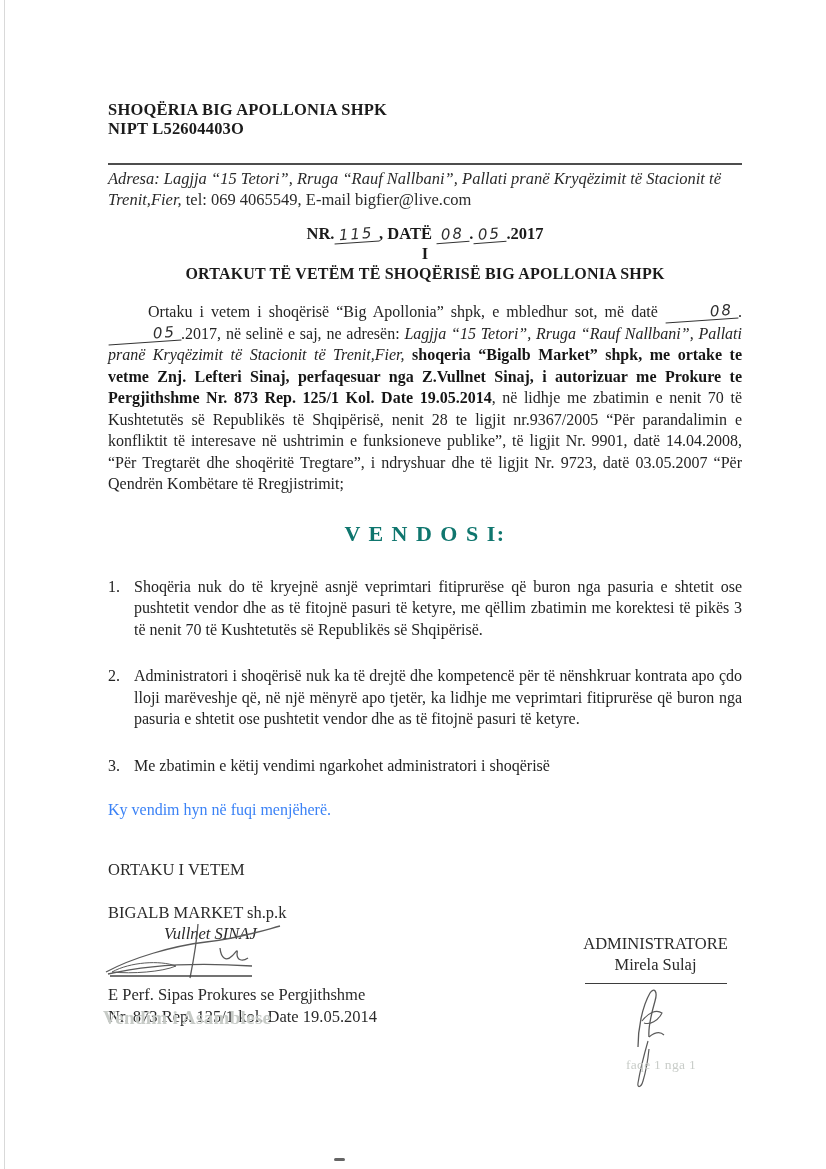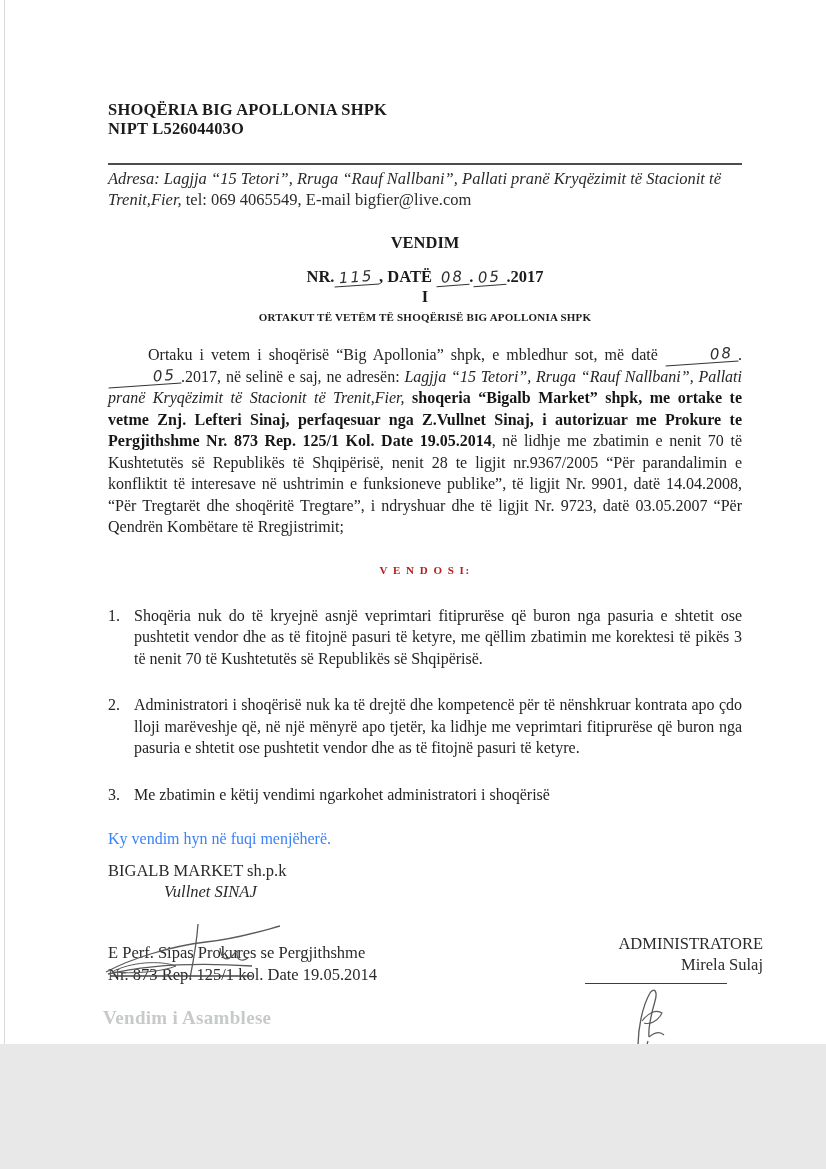--- a/index.html
+++ b/index.html
@@ -5,7 +5,7 @@
   html,body{margin:0;padding:0;background:#e8e8e8;}
   .page{
     position:relative;
-    width:826px;height:1044px;
+    width:826px;height:1169px;
     background:#ffffff;
     font-family:"Liberation Serif", serif;
     color:#222222;

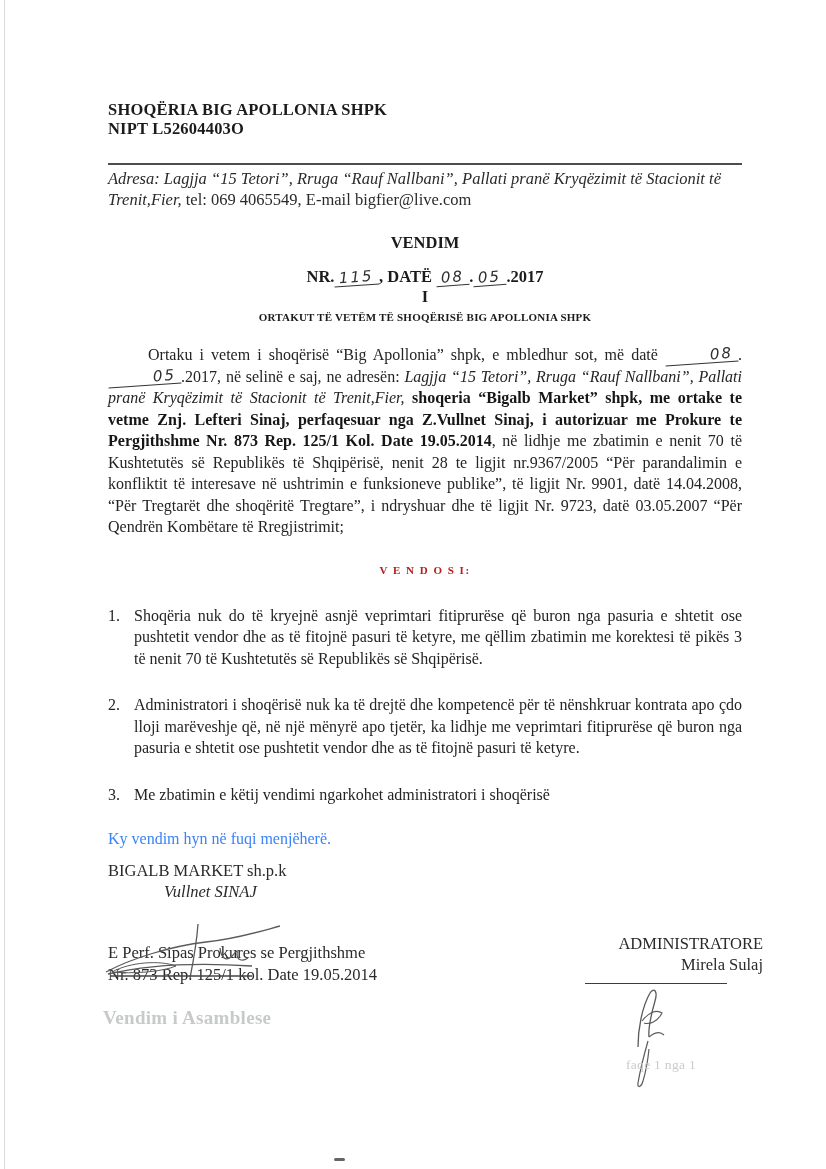--- a/index.html
+++ b/index.html
@@ -73,7 +73,6 @@
       <span class="it">Adresa: Lagjja “15 Tetori”, Rruga “Rauf Nallbani”, Pallati pranë Kryqëzimit të Stacionit të Trenit,Fier,</span><span>  tel: 069 4065549, E-mail </span><span class="email">bigfier@live.com</span>
     </div>
 
-    <div class="doc-title center">VENDIM</div>
 
     <div class="nr-line center">
       <span>NR.</span><span class="hand">115</span><span>, DATË </span><span class="hand">08</span><span>.</span><span class="hand">05</span><span>.2017</span>

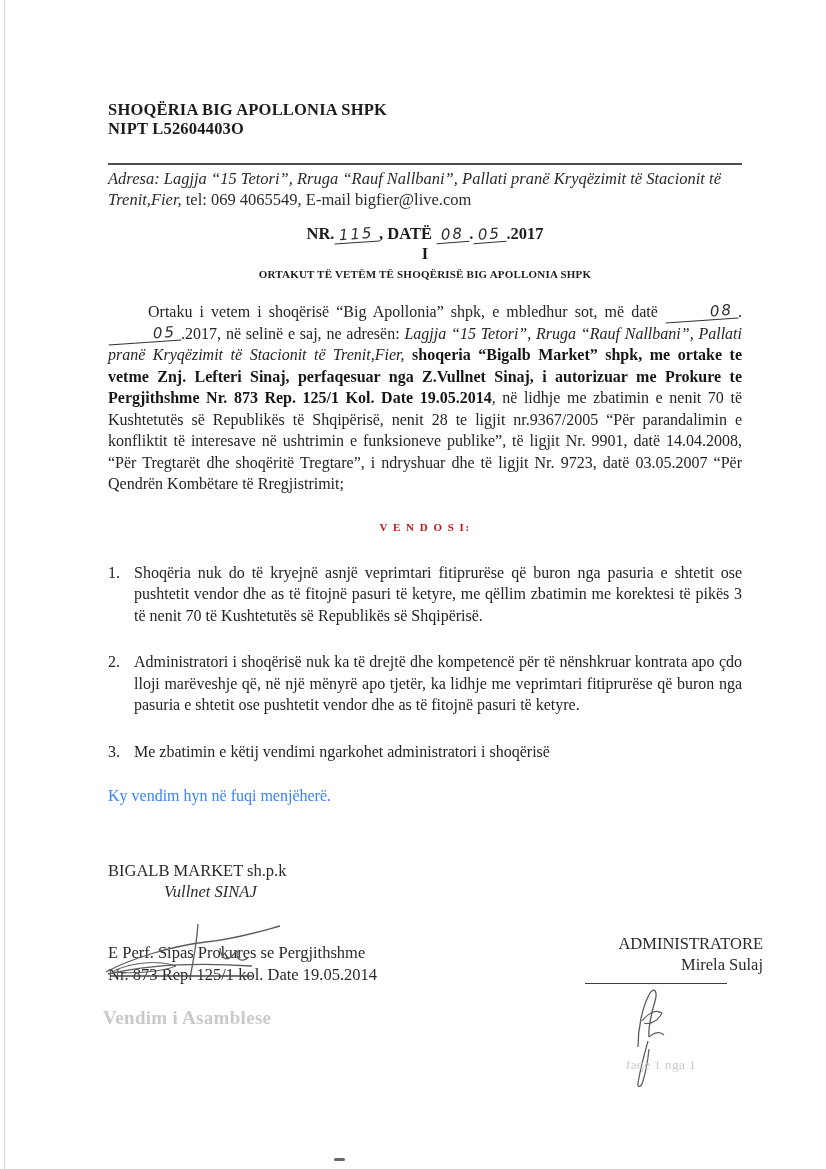--- a/index.html
+++ b/index.html
@@ -31,7 +31,7 @@
     border-bottom:1.4px solid #333;padding:0 5px 0 5px;line-height:15px;
   }
   .sub-i{font-weight:bold;font-size:16.5px;line-height:20px;color:#1b1b1b;}
-  .subtitle{font-weight:bold;font-size:11px;line-height:20px;letter-spacing:.2px;color:#1b1b1b;}
+  .subtitle{font-weight:bold;font-size:16px;line-height:20px;letter-spacing:.2px;color:#1b1b1b;}
   .intro{margin-top:17px;font-size:16px;line-height:21.5px;text-align:justify;text-indent:40px;color:#242424;}
   .intro .it{font-style:italic;}
   .intro .b{font-weight:bold;color:#161616;}

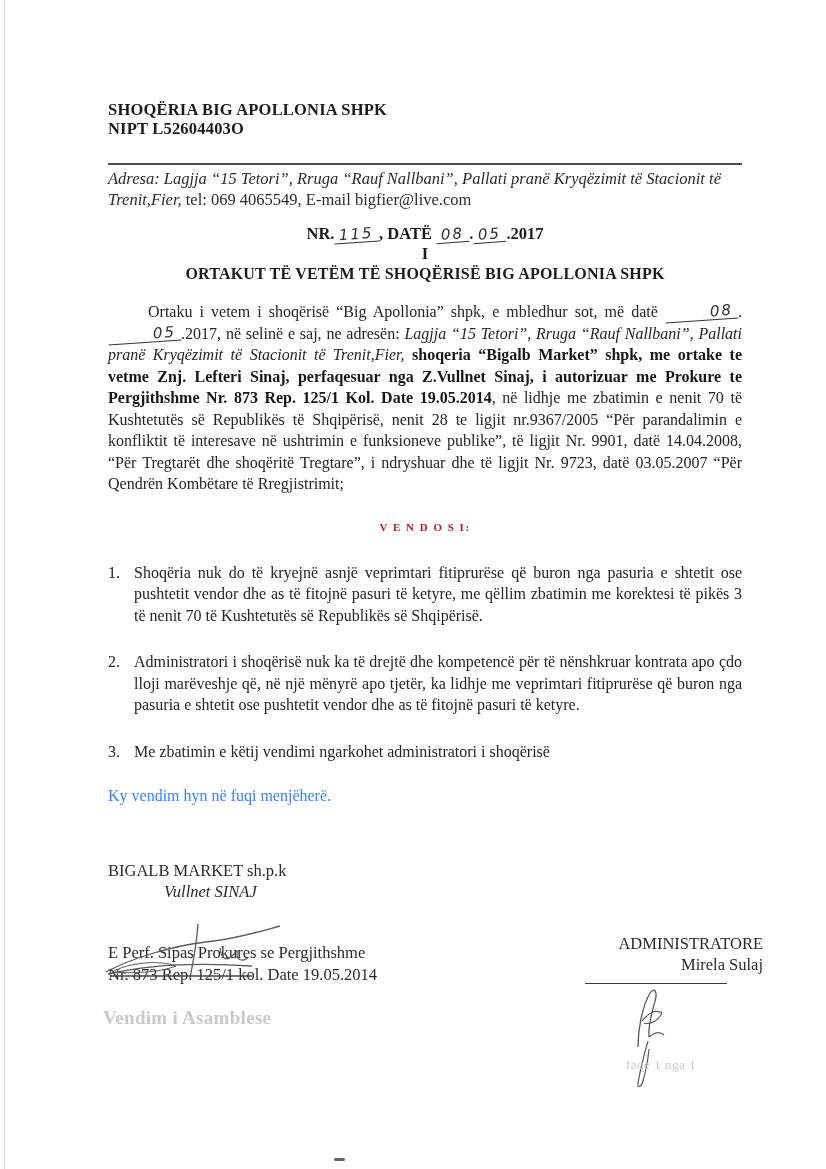--- a/index.html
+++ b/index.html
@@ -35,7 +35,7 @@
   .intro{margin-top:17px;font-size:16px;line-height:21.5px;text-align:justify;text-indent:40px;color:#242424;}
   .intro .it{font-style:italic;}
   .intro .b{font-weight:bold;color:#161616;}
-  .vendosi{margin-top:26px;font-weight:bold;font-size:11px;letter-spacing:1.5px;color:#b91c1c;}
+  .vendosi{margin-top:26px;font-weight:bold;font-size:22px;letter-spacing:1.5px;color:#0f766e;}
   .decisions{margin-top:29px;}
   .decision{display:flex;margin-bottom:25px;font-size:16px;line-height:21.5px;text-align:justify;color:#242424;}
   .decision .num{flex:0 0 26px;}

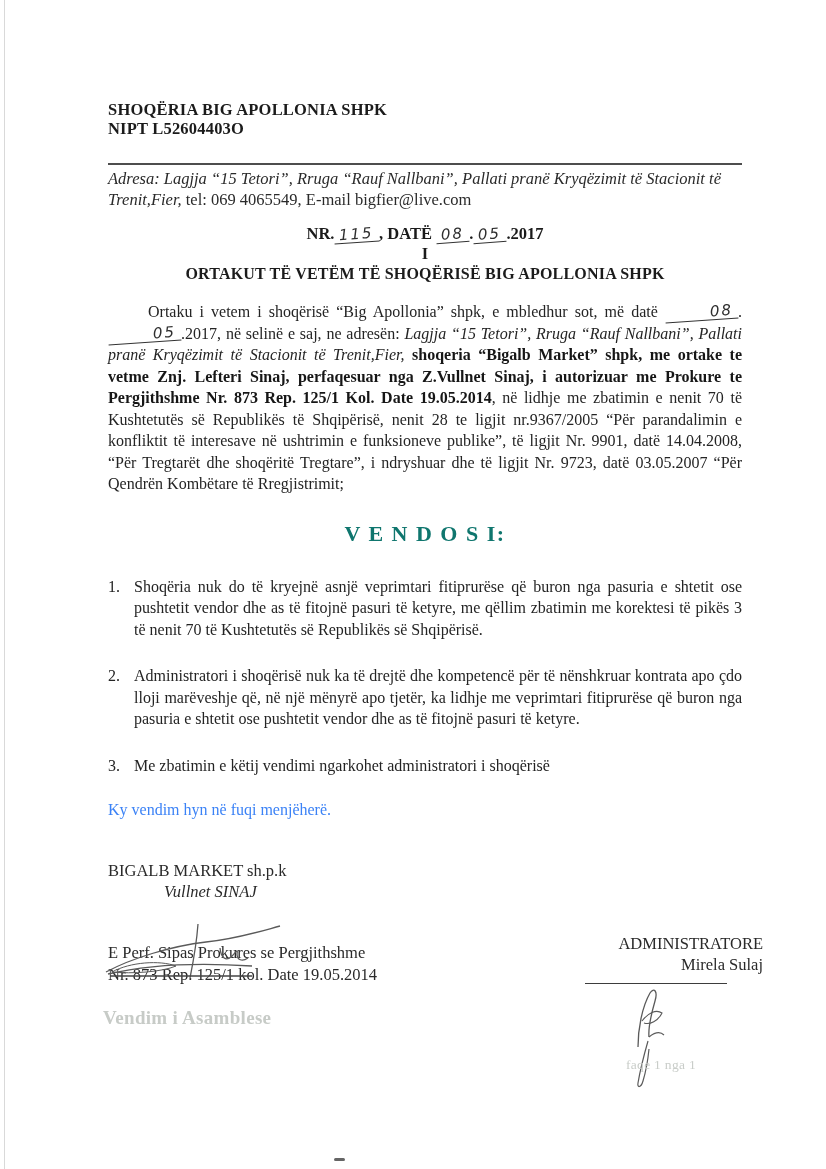--- a/index.html
+++ b/index.html
@@ -106,6 +106,7 @@
   </div>
 
   <div class="sig-left">
+    <div class="role">ORTAKU I VETEM</div>
     <div class="company">BIGALB MARKET sh.p.k</div>
     <div class="name">Vullnet SINAJ</div>
     <svg class="sigsvg" style="left:-6px;top:62px;" width="190" height="58" viewBox="0 0 190 58">

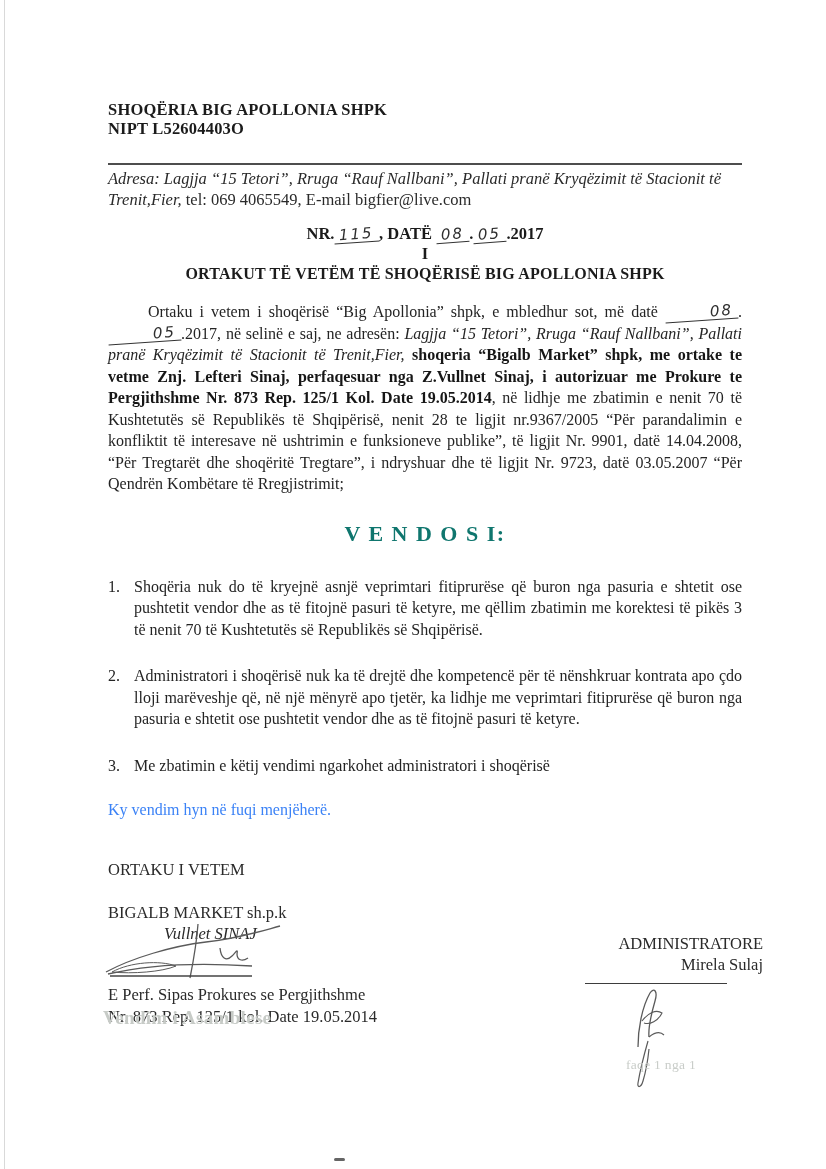--- a/index.html
+++ b/index.html
@@ -47,7 +47,7 @@
   .sig-left .name{margin-left:56px;line-height:21px;font-style:italic;}
   .sig-left .notes{margin-top:40px;line-height:22px;}
   .sigsvg{position:absolute;}
-  .sig-right{position:absolute;left:548px;top:933px;width:215px;text-align:right;font-size:16.5px;color:#2a2a2a;}
+  .sig-right{position:absolute;left:548px;top:933px;width:215px;text-align:center;font-size:16.5px;color:#2a2a2a;}
   .sig-right .role{line-height:21px;}
   .sig-right .name{line-height:21px;}
   .sig-right .line{margin:8px auto 0 auto;width:142px;border-top:1.5px solid #3d3d3d;}

